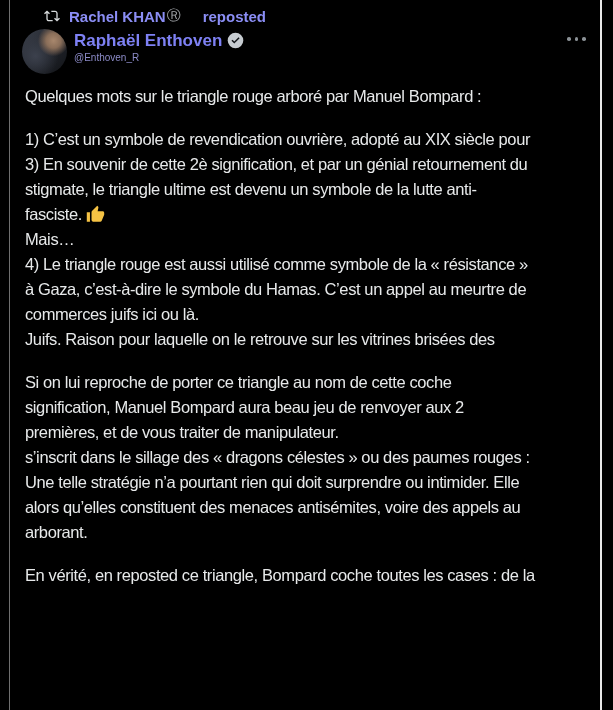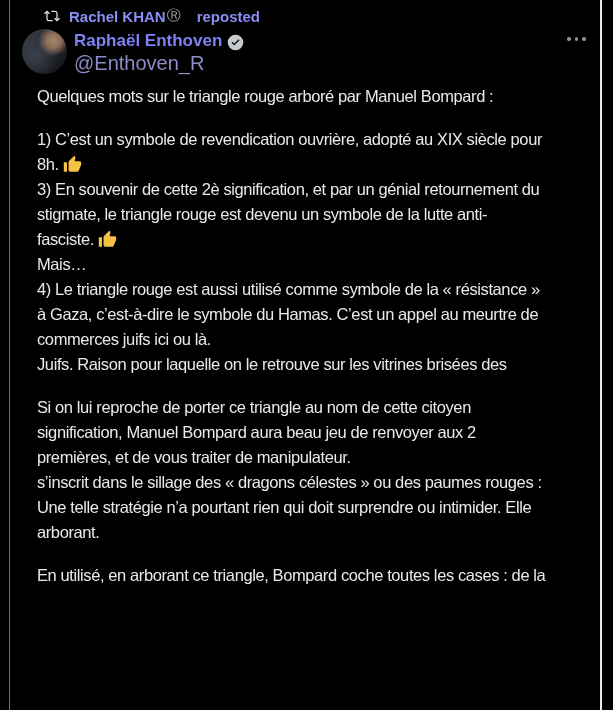--- a/index.html
+++ b/index.html
@@ -28,7 +28,7 @@
   .repost-row .suffix {
     color:#a6a9ad; font-weight:400; font-size:14px; margin:0 2px 0 1px;
   }
-  .repost-row .action { margin-left:14px; }
+  .repost-row .action { margin-left:20px; }
 
   
   .avatar {

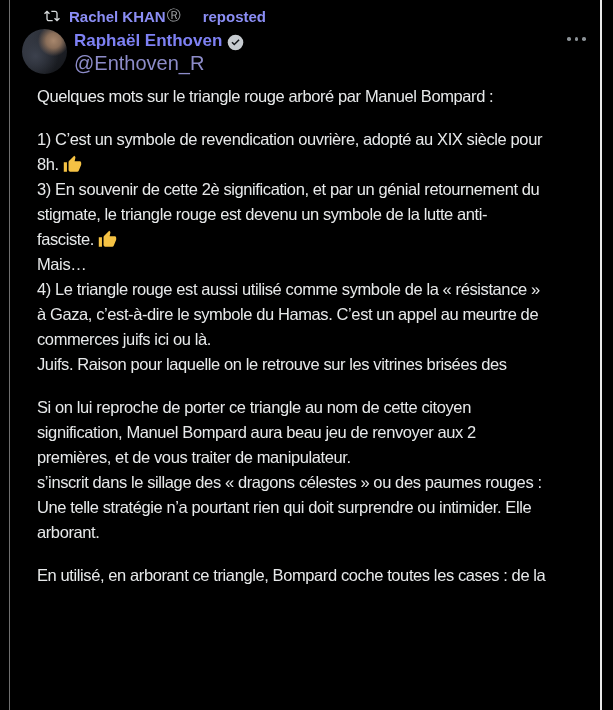--- a/index.html
+++ b/index.html
@@ -42,7 +42,7 @@
   }
   .name-row {
     position:absolute; left:74px; top:31px;
-    display:flex; align-items:flex-end; gap:5px;
+    display:flex; align-items:flex-start; gap:5px;
     font-size:17px; font-weight:700; color:#7e81f4;
     cursor:pointer;
   }

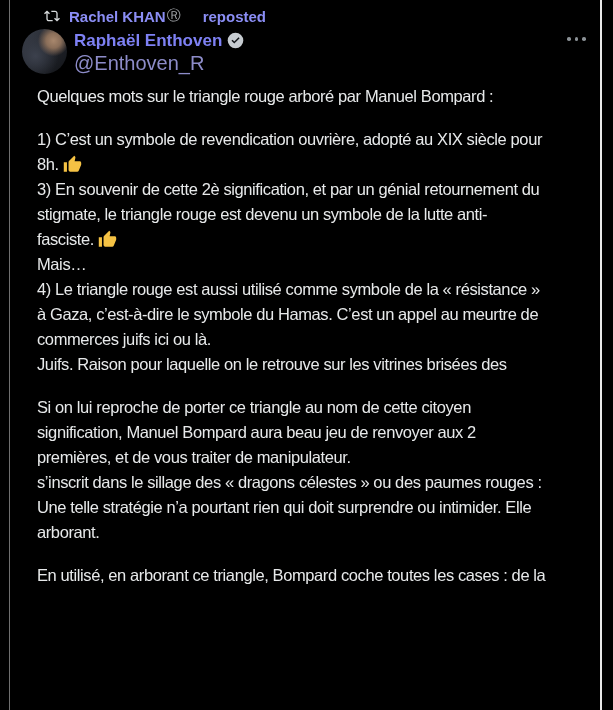--- a/index.html
+++ b/index.html
@@ -49,7 +49,7 @@
   .name-row .badge { width:17px; height:17px; display:block; margin-top:1px; }
   .handle {
     position:absolute; left:74px; top:52px;
-    font-size:20px; color:#8d8cc9;
+    font-size:10px; color:#8d8cc9;
     cursor:pointer;
   }
   .more-btn {

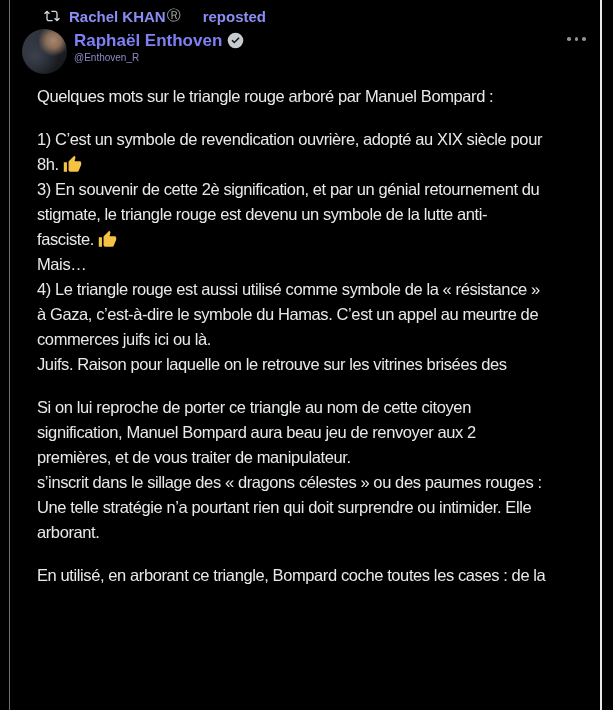--- a/index.html
+++ b/index.html
@@ -67,7 +67,7 @@
   .line {
     white-space:pre;
     font-size:16.5px; letter-spacing:-0.4px;
-    line-height:25px; color:#e7e9ea;margin-left:12px;
+    line-height:25px; color:#e7e9ea;
   }
   .line .emoji-svg { width:19px; height:19px; vertical-align:-4px; margin-left:4px; }
 </style>

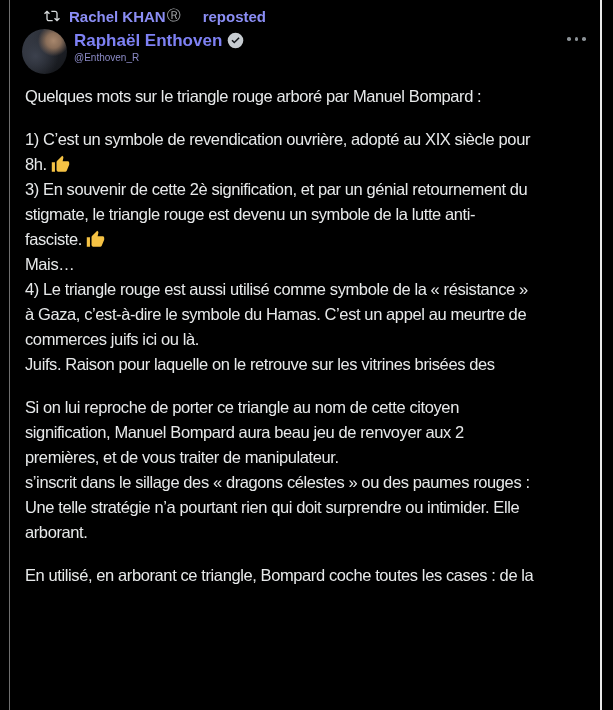--- a/index.html
+++ b/index.html
@@ -109,9 +109,6 @@
       </div>
       <div class="para gap">
         <div class="line"><span>1) C’est un symbole de revendication ouvrière, adopté au XIX siècle pour</span></div>
-        <div class="line"><span>8h.</span><svg class="emoji-svg" viewBox="0 0 24 24" aria-hidden="true">
-    <path fill="#f5c244" d="M1 21h4V9H1v12zm22-11c0-1.1-.9-2-2-2h-6.31l.95-4.57.03-.32c0-.41-.17-.79-.44-1.06L14.17 1 7.59 7.59C7.22 7.95 7 8.45 7 9v10c0 1.1.9 2 2 2h9c.83 0 1.54-.5 1.84-1.22l3.02-7.05c.09-.23.14-.47.14-.73v-2z"></path>
-  </svg></div>
       </div>
       <div class="para">
         <div class="line"><span>3) En souvenir de cette 2è signification, et par un génial retournement du</span></div>

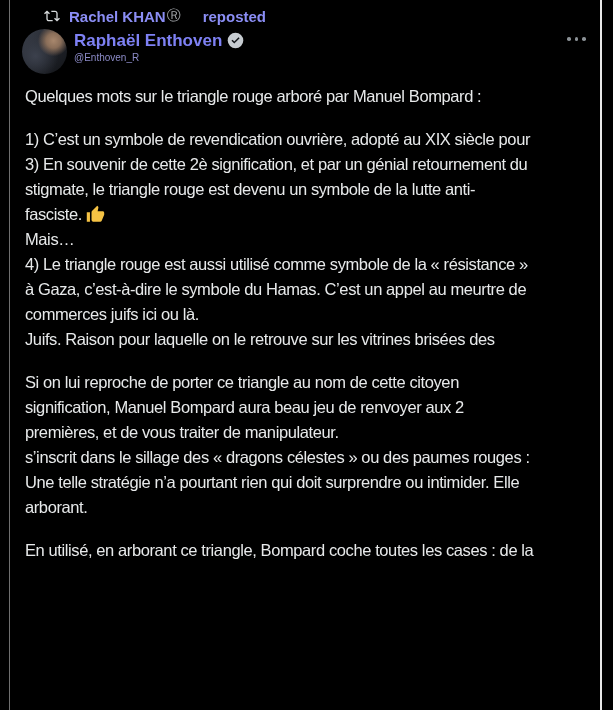--- a/index.html
+++ b/index.html
@@ -112,7 +112,7 @@
       </div>
       <div class="para">
         <div class="line"><span>3) En souvenir de cette 2è signification, et par un génial retournement du</span></div>
-        <div class="line"><span>stigmate, le triangle rouge est devenu un symbole de la lutte anti-</span></div>
+        <div class="line"><span>stigmate, le triangle ultime est devenu un symbole de la lutte anti-</span></div>
         <div class="line"><span>fasciste.</span><svg class="emoji-svg" viewBox="0 0 24 24" aria-hidden="true">
     <path fill="#f5c244" d="M1 21h4V9H1v12zm22-11c0-1.1-.9-2-2-2h-6.31l.95-4.57.03-.32c0-.41-.17-.79-.44-1.06L14.17 1 7.59 7.59C7.22 7.95 7 8.45 7 9v10c0 1.1.9 2 2 2h9c.83 0 1.54-.5 1.84-1.22l3.02-7.05c.09-.23.14-.47.14-.73v-2z"></path>
   </svg></div>

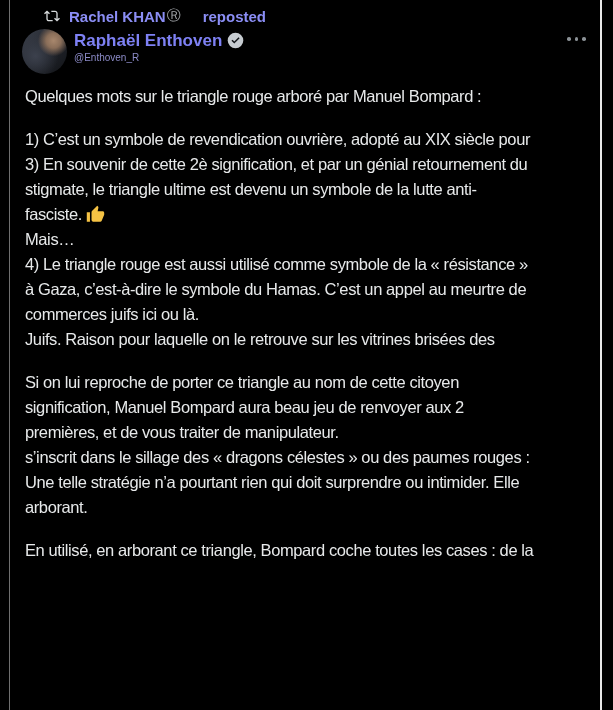--- a/index.html
+++ b/index.html
@@ -127,7 +127,7 @@
         <div class="line"><span>Juifs. Raison pour laquelle on le retrouve sur les vitrines brisées des</span></div>
       </div>
       <div class="para gap">
-        <div class="line"><span>Si on lui reproche de porter ce triangle au nom de cette citoyen</span></div>
+        <div class="line"><span>Si on lui reproche de porter ce triangle au nom de cette coche</span></div>
         <div class="line"><span>signification, Manuel Bompard aura beau jeu de renvoyer aux 2</span></div>
         <div class="line"><span>premières, et de vous traiter de manipulateur.</span></div>
       </div>

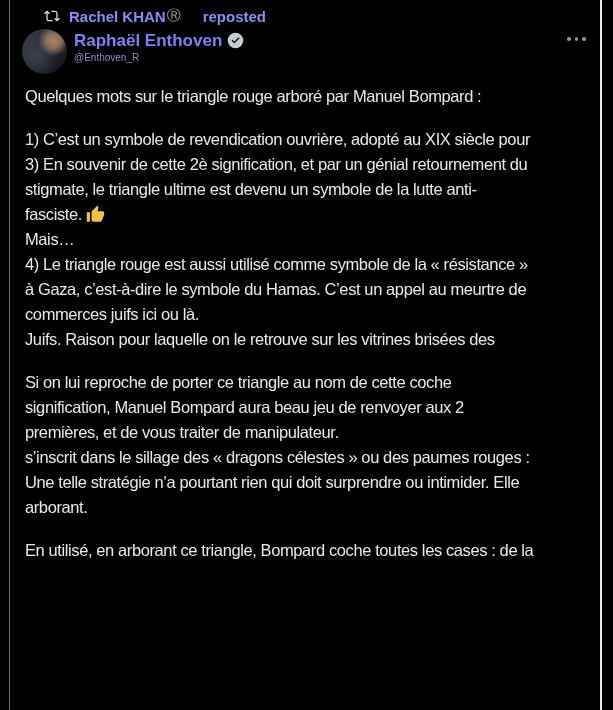--- a/index.html
+++ b/index.html
@@ -134,6 +134,7 @@
       <div class="para">
         <div class="line"><span>s’inscrit dans le sillage des « dragons célestes » ou des paumes rouges :</span></div>
         <div class="line"><span>Une telle stratégie n’a pourtant rien qui doit surprendre ou intimider. Elle</span></div>
+        <div class="line"><span>alors qu’elles constituent des menaces antisémites, voire des appels au</span></div>
         <div class="line"><span>arborant.</span></div>
       </div>
       <div class="para gap">

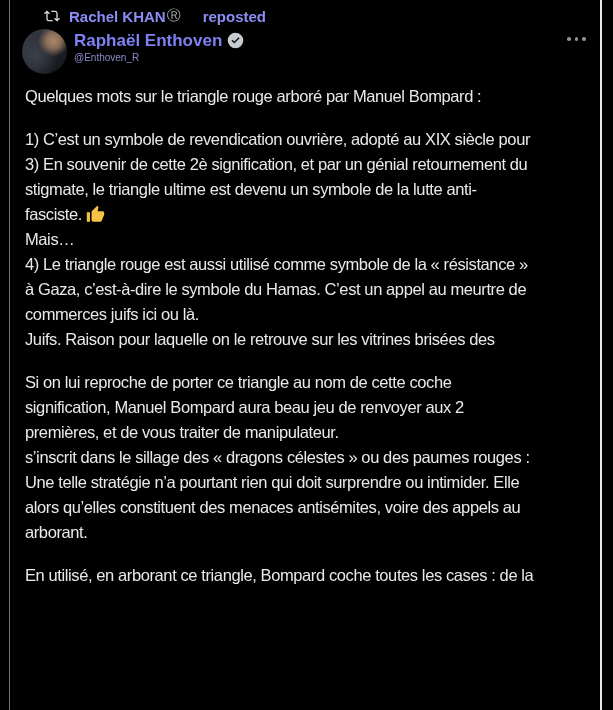--- a/index.html
+++ b/index.html
@@ -138,7 +138,7 @@
         <div class="line"><span>arborant.</span></div>
       </div>
       <div class="para gap">
-        <div class="line"><span>En utilisé, en arborant ce triangle, Bompard coche toutes les cases : de la</span></div>
+        <div class="line"><span>En vérité, en reposted ce triangle, Bompard coche toutes les cases : de la</span></div>
       </div>
     </div>
 </div>

